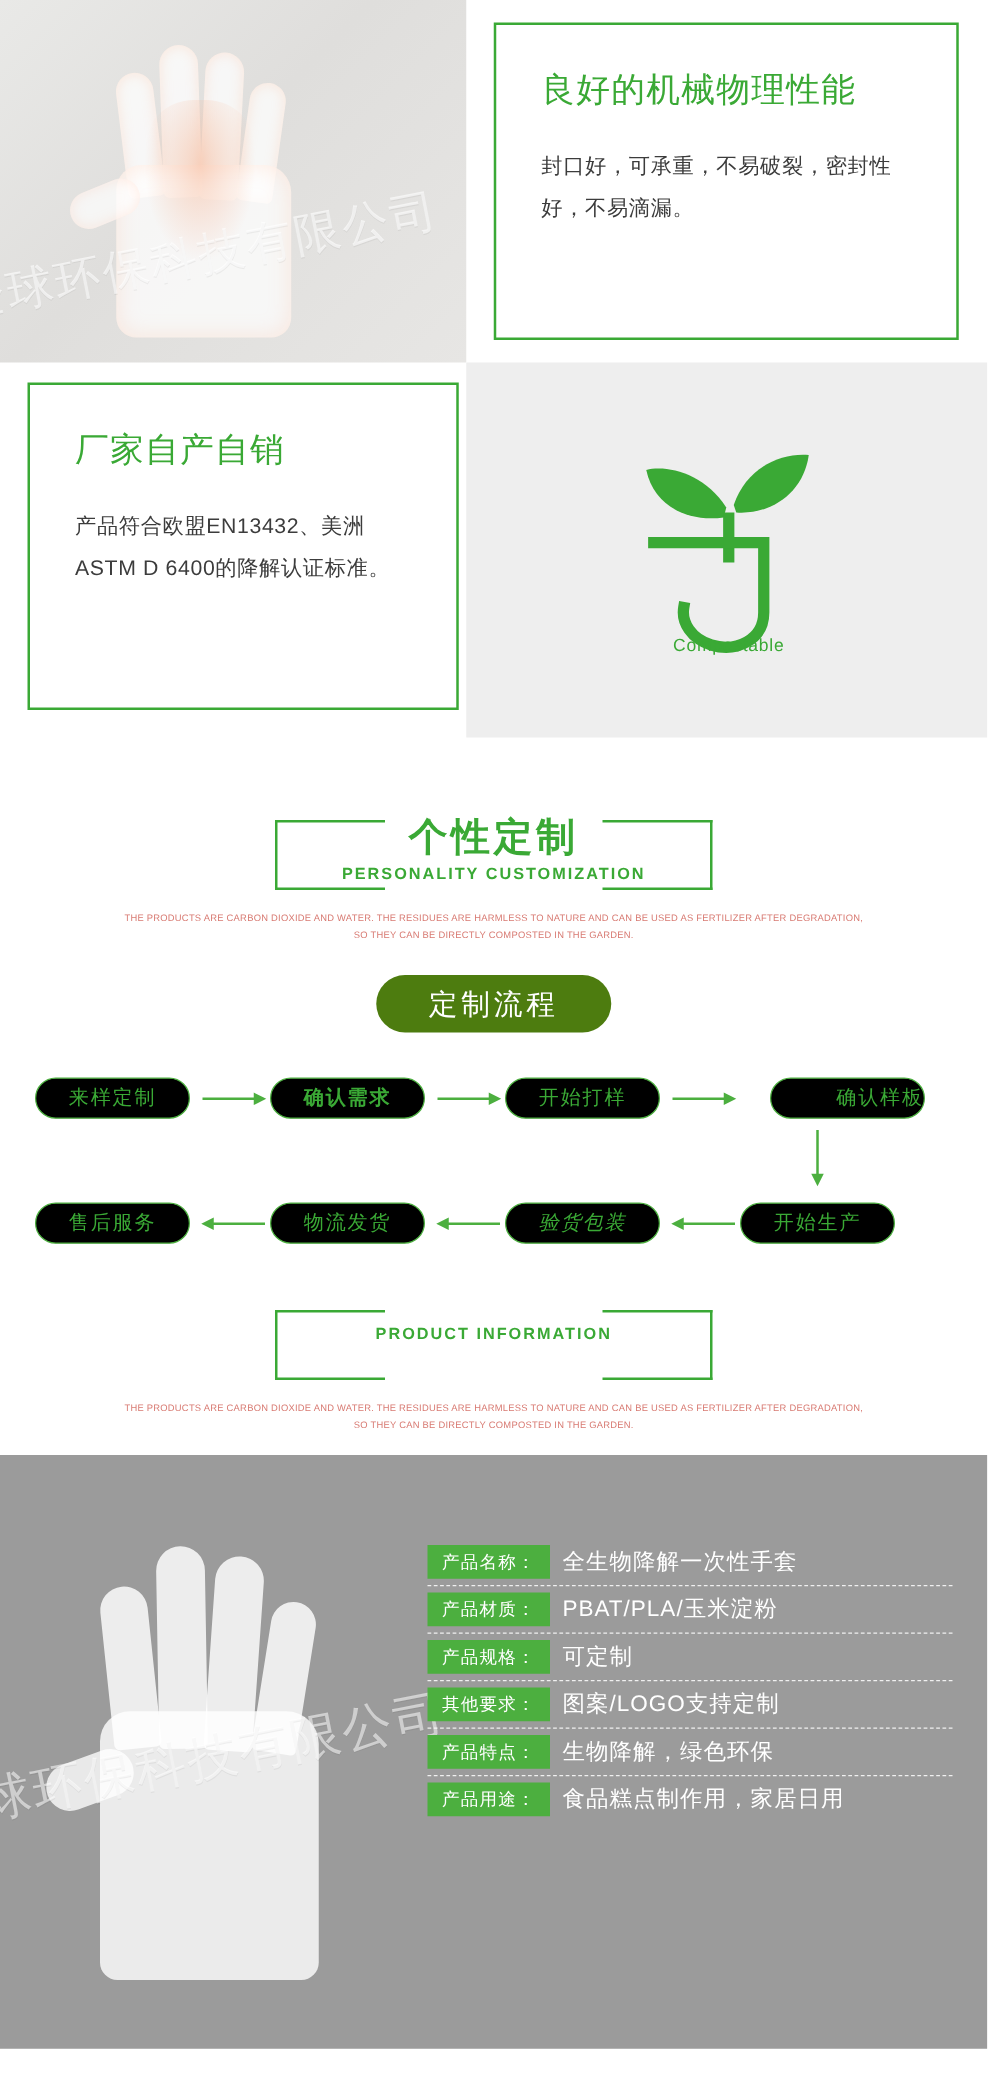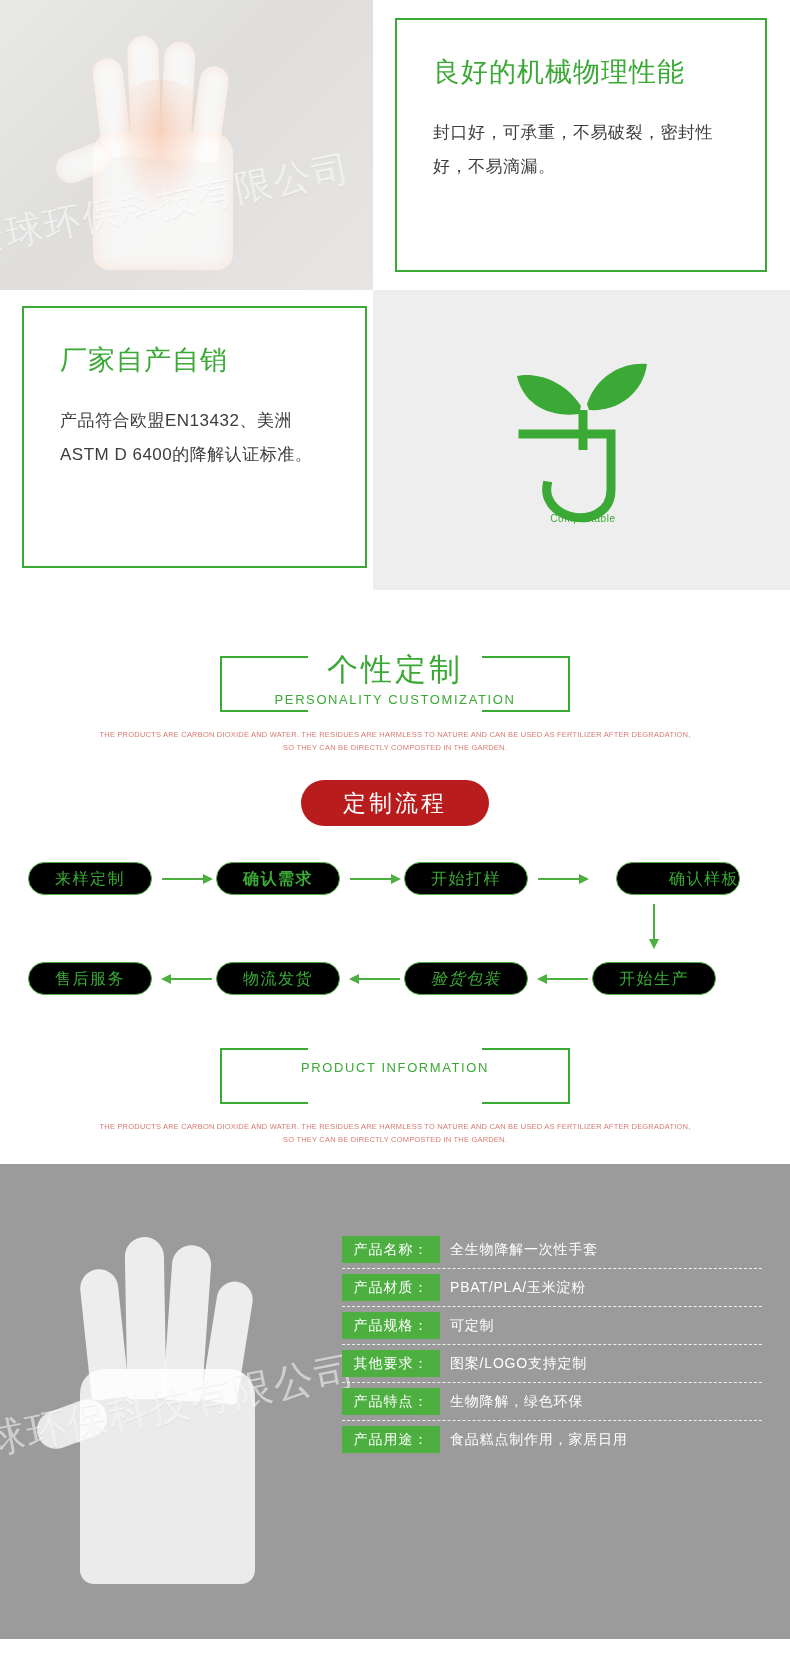--- a/index.html
+++ b/index.html
@@ -135,7 +135,7 @@
     bottom: 6px;
     text-align: center;
     color: #3aa935;
-    font-size: 10px;
+    font-size: 14px;
     letter-spacing: 0.6px;
   }
 

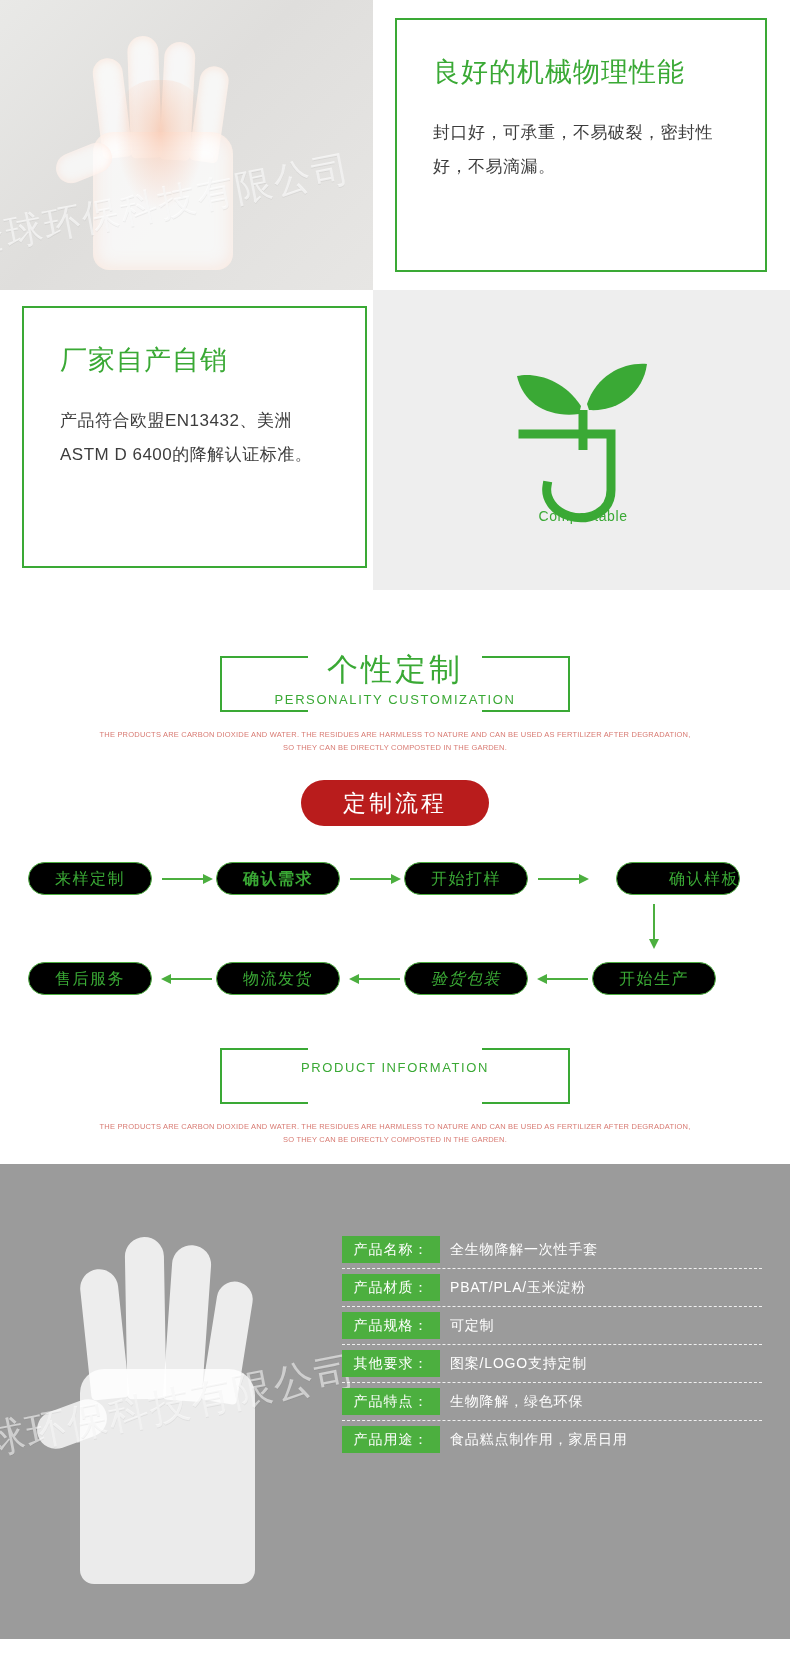--- a/index.html
+++ b/index.html
@@ -150,6 +150,7 @@
     width: 350px;
     margin: 0 auto;
     height: 72px;
+    font-weight: bold;
   }
   .head-frame .br {
     position: absolute;

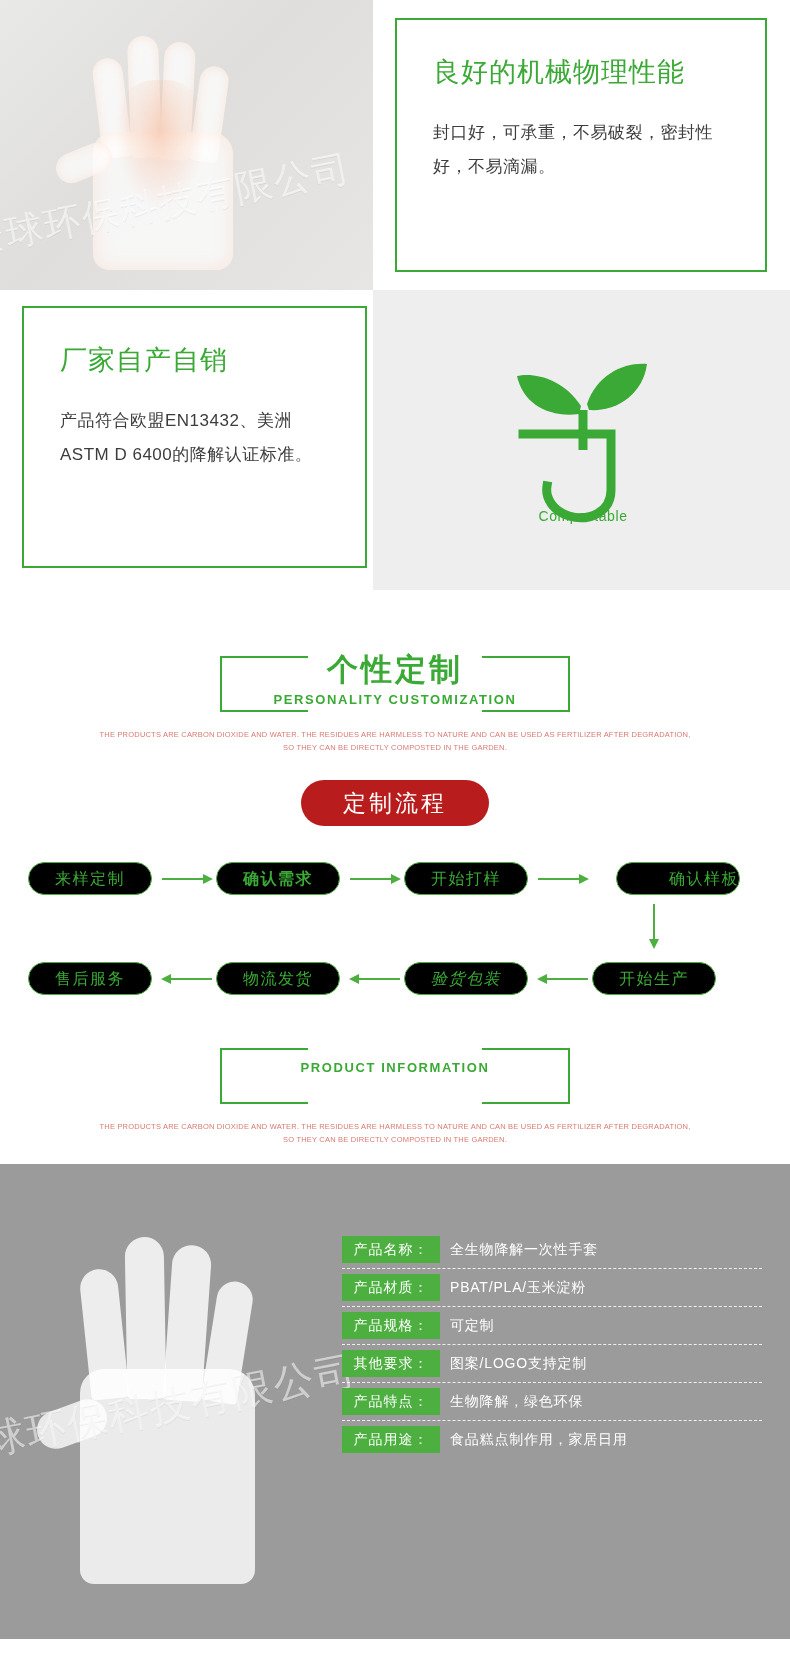--- a/index.html
+++ b/index.html
@@ -198,7 +198,7 @@
     display: block;
     width: 188px;
     margin: 26px auto 0;
-    background: #b91c1c;
+    background: #4d7c0f;
     color: #ffffff;
     font-size: 23px;
     letter-spacing: 3px;

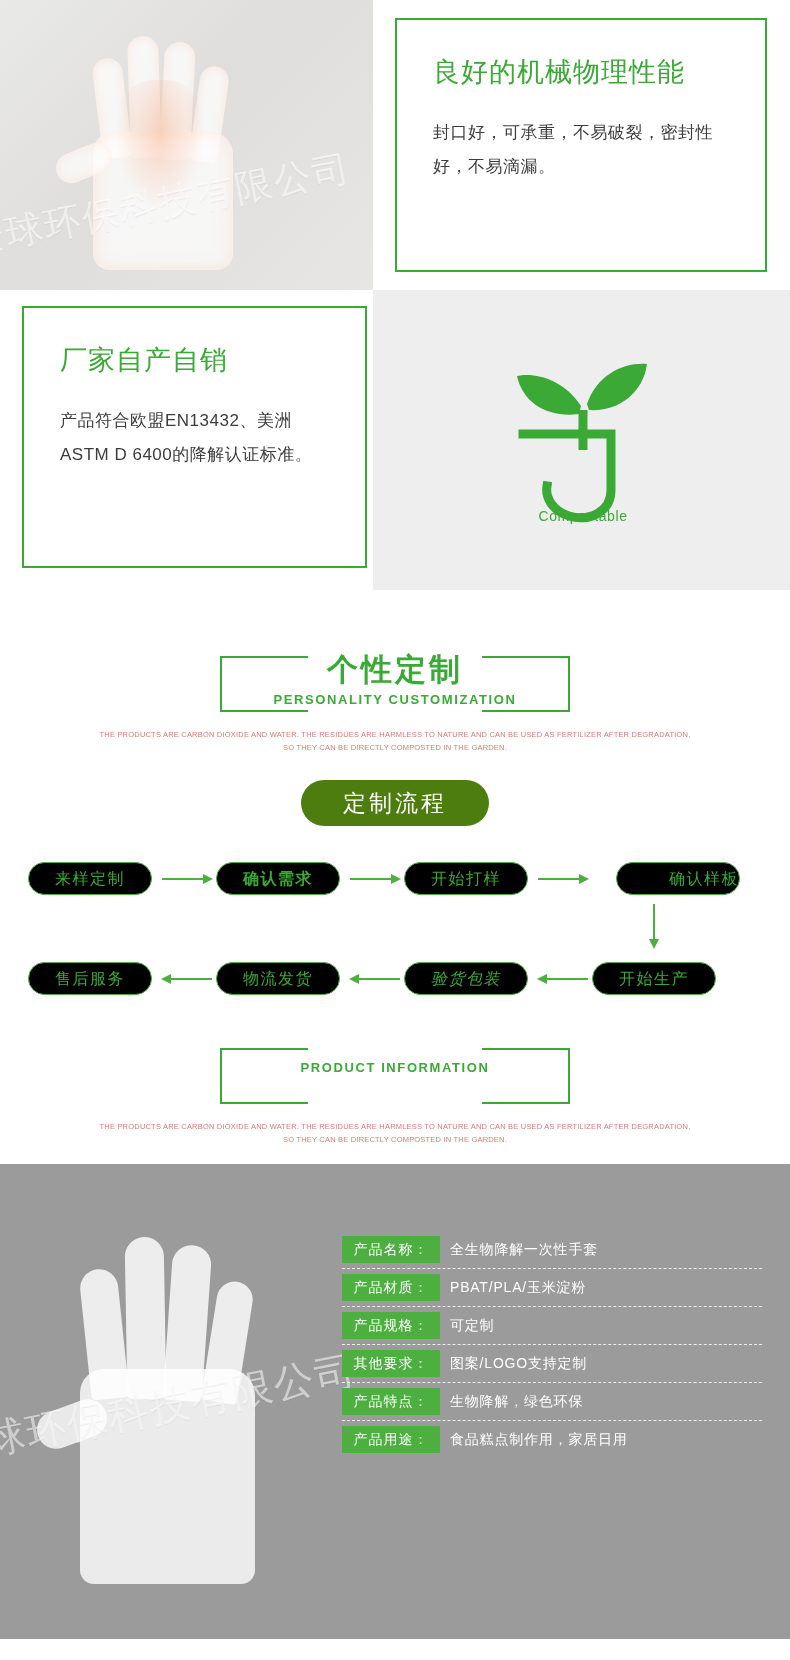--- a/index.html
+++ b/index.html
@@ -327,7 +327,7 @@
     height: 27px;
     line-height: 27px;
     color: #ffffff;
-    font-size: 14px;
+    font-size: 18px;
     letter-spacing: 0.8px;
     white-space: nowrap;
   }

